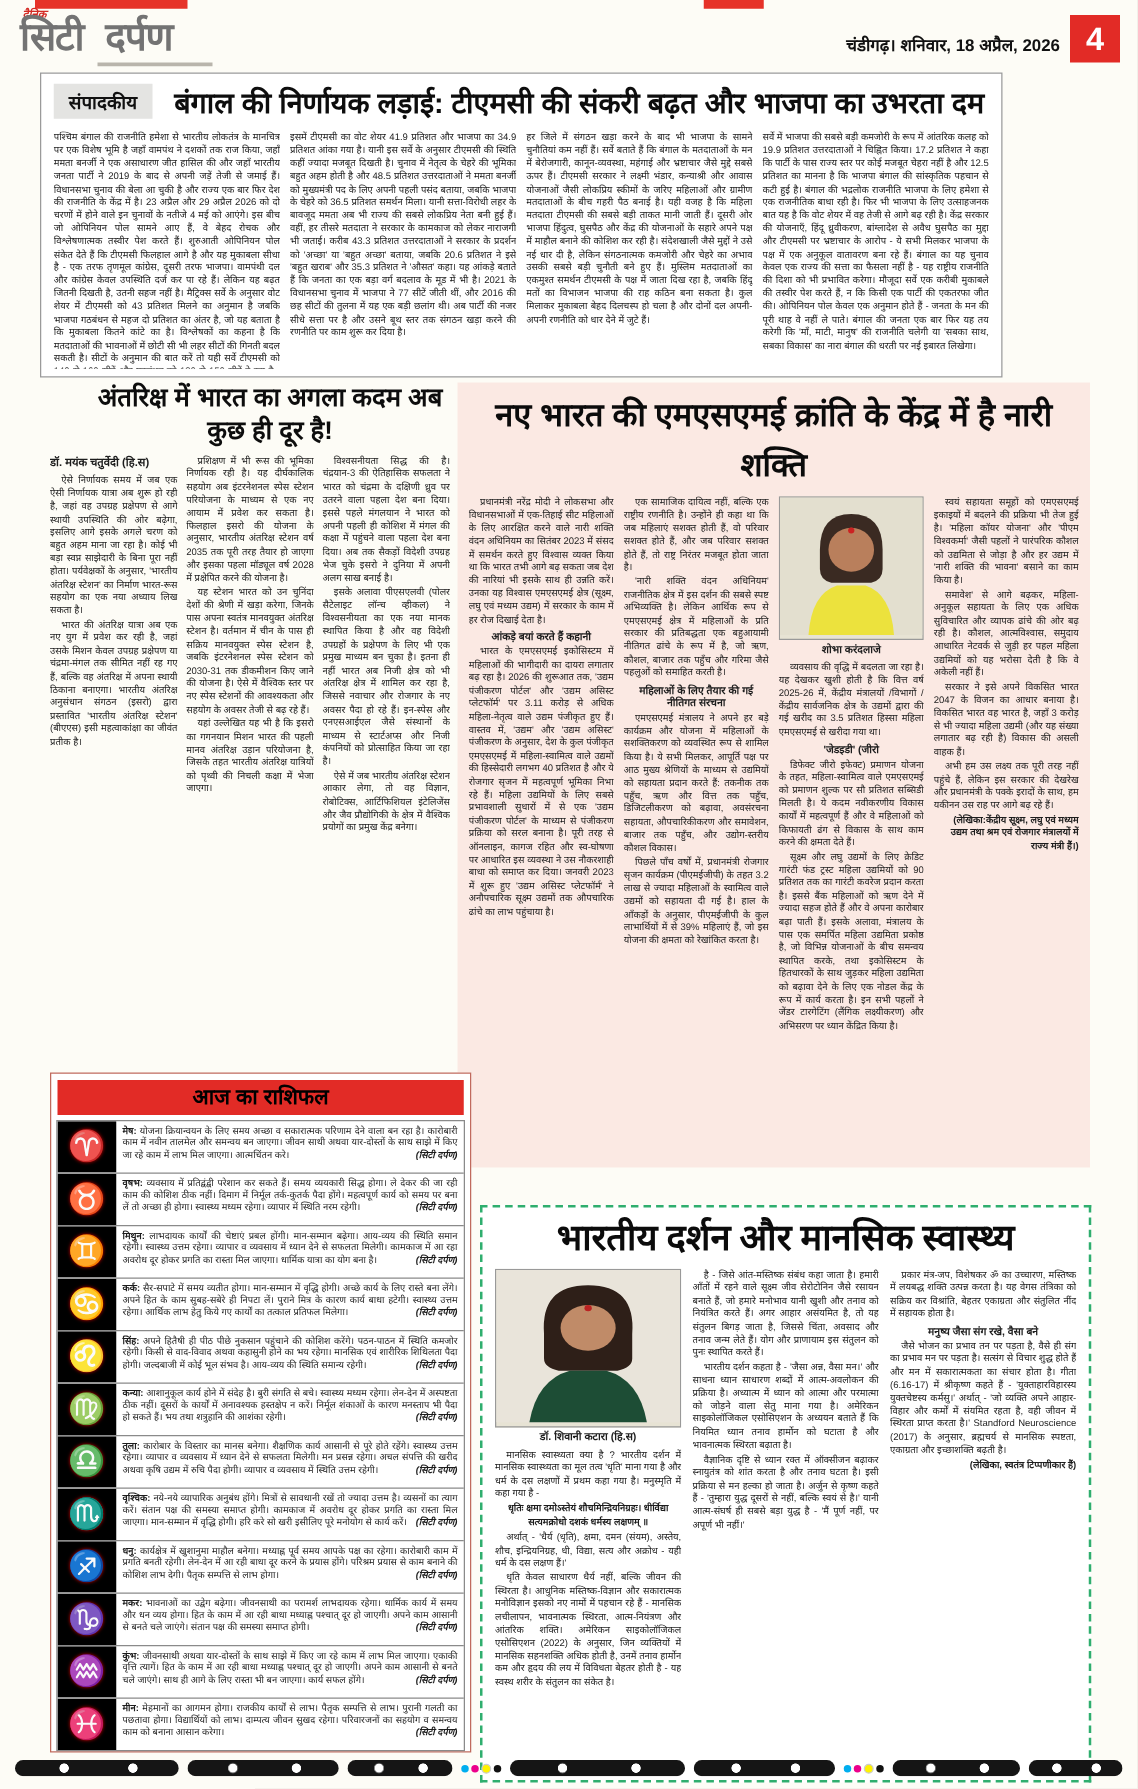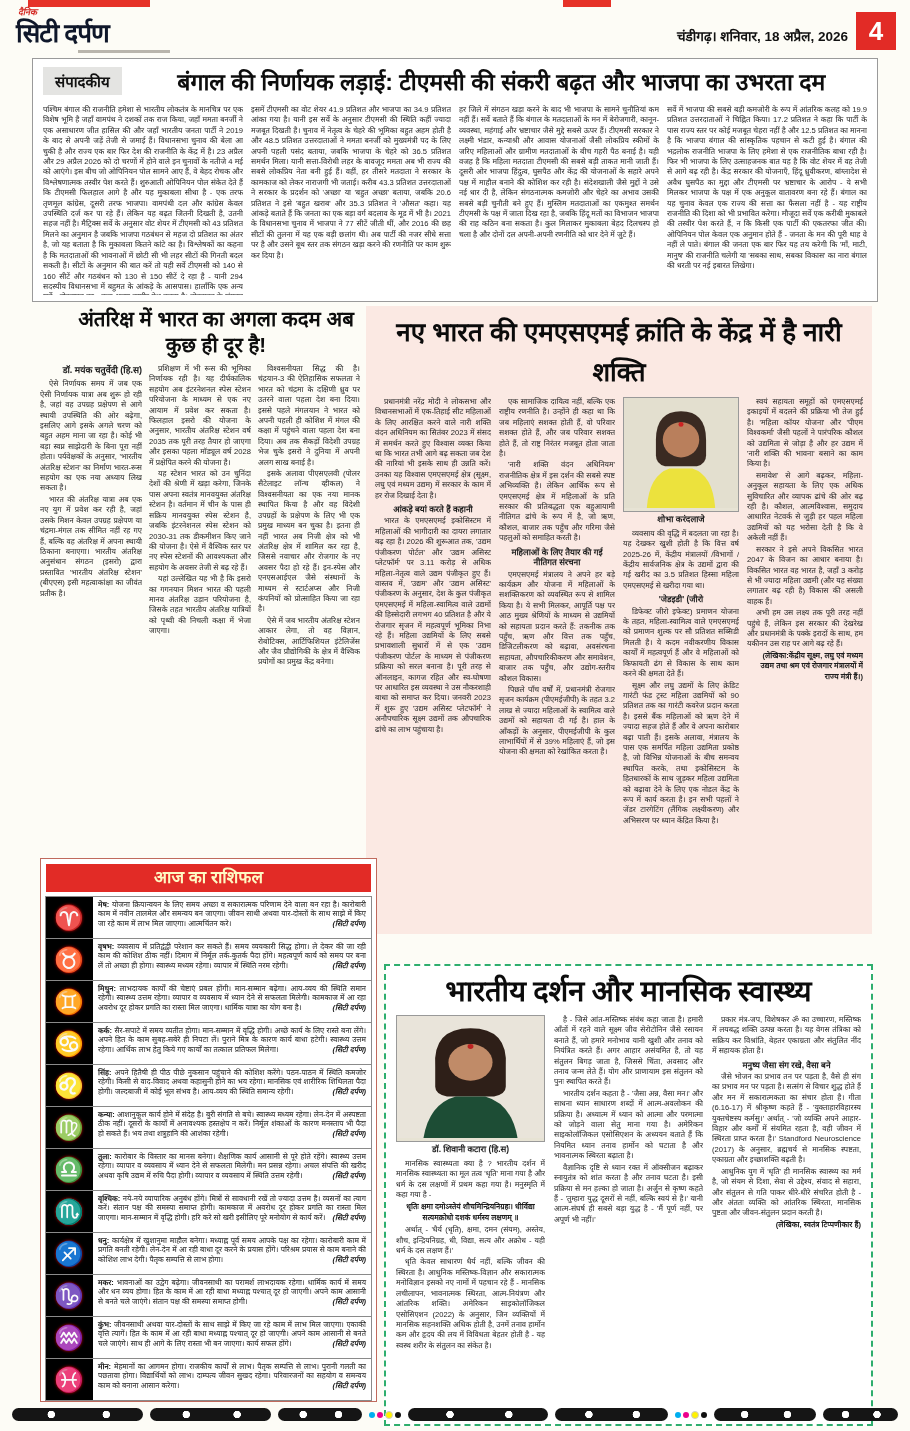--- a/index.html
+++ b/index.html
@@ -6,7 +6,7 @@
   #page{position:relative;width:910px;height:1431px;background:#fdfcf6;margin:0 auto;overflow:hidden;}
   .mark{position:absolute;background:#e63228;height:7px;top:0;}
   
-  .masthead{position:absolute;left:16px;top:8px;}
+  .masthead{position:absolute;left:16px;top:8px;font-family:Liberation Mono, monospace;}
   .brand-pre{color:#d42a24;font-size:9px;font-weight:bold;font-style:italic;margin-left:2px;line-height:9px;}
   .brand{font-size:26px;font-weight:900;letter-spacing:-1px;color:#0f172a;line-height:32px;}
   .brand-tag{height:3px;width:92px;background:#b9b5ac;margin:1px 0 0 62px;}

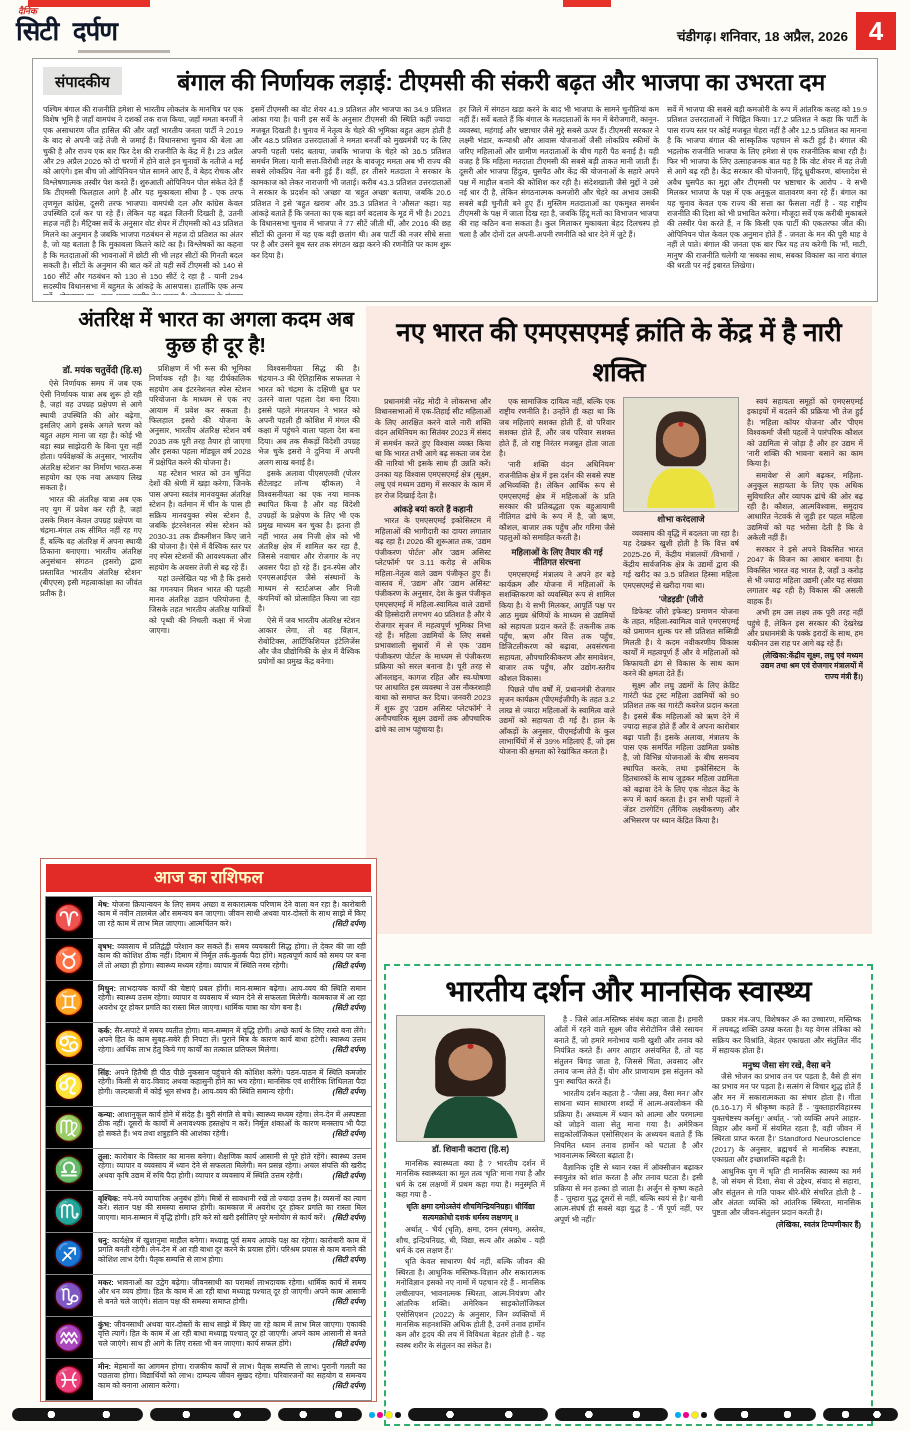--- a/index.html
+++ b/index.html
@@ -8,7 +8,7 @@
   
   .masthead{position:absolute;left:16px;top:8px;font-family:Liberation Mono, monospace;}
   .brand-pre{color:#d42a24;font-size:9px;font-weight:bold;font-style:italic;margin-left:2px;line-height:9px;}
-  .brand{font-size:26px;font-weight:900;letter-spacing:-1px;color:#0f172a;line-height:32px;}
+  .brand{font-size:31px;font-weight:900;letter-spacing:-1px;color:#737373;line-height:32px;}
   .brand-tag{height:3px;width:92px;background:#b9b5ac;margin:1px 0 0 62px;}
   .banner{position:absolute;left:351px;top:16px;width:212px;height:34px;background:#e22b26;color:#fff;
           font-size:19px;font-weight:bold;text-align:center;line-height:34px;box-shadow:0 1px 0 #999;}

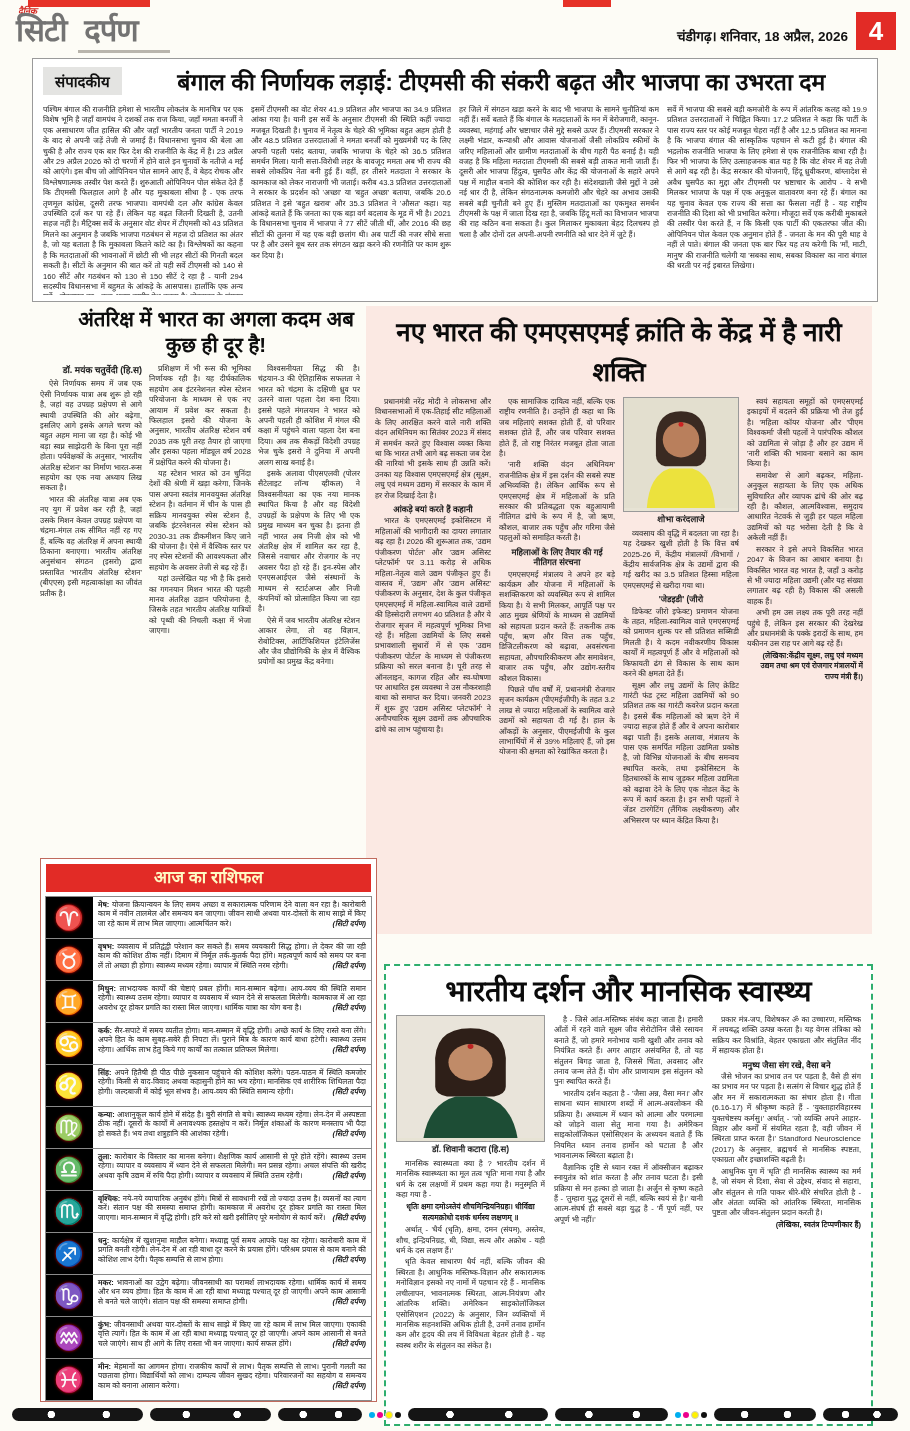--- a/index.html
+++ b/index.html
@@ -26,7 +26,7 @@
   .blk.shloka{font-weight:bold;text-align:center;text-indent:0;margin:2px 0;}
   .blk.credit{font-weight:bold;text-align:right;text-indent:0;margin-top:0;}
   
-  .edbox{position:absolute;left:32px;top:58px;width:846px;height:244px;border:1px solid #9a9a9a;
+  .edbox{position:absolute;left:32px;top:58px;width:770px;height:244px;border:1px solid #9a9a9a;
          background:#fff;padding:6px 10px;box-sizing:border-box;}
   .ed-head{display:flex;align-items:center;gap:14px;}
   .ed-label{background:#e4e4e2;color:#111;font-size:15px;font-weight:bold;padding:4px 12px;}

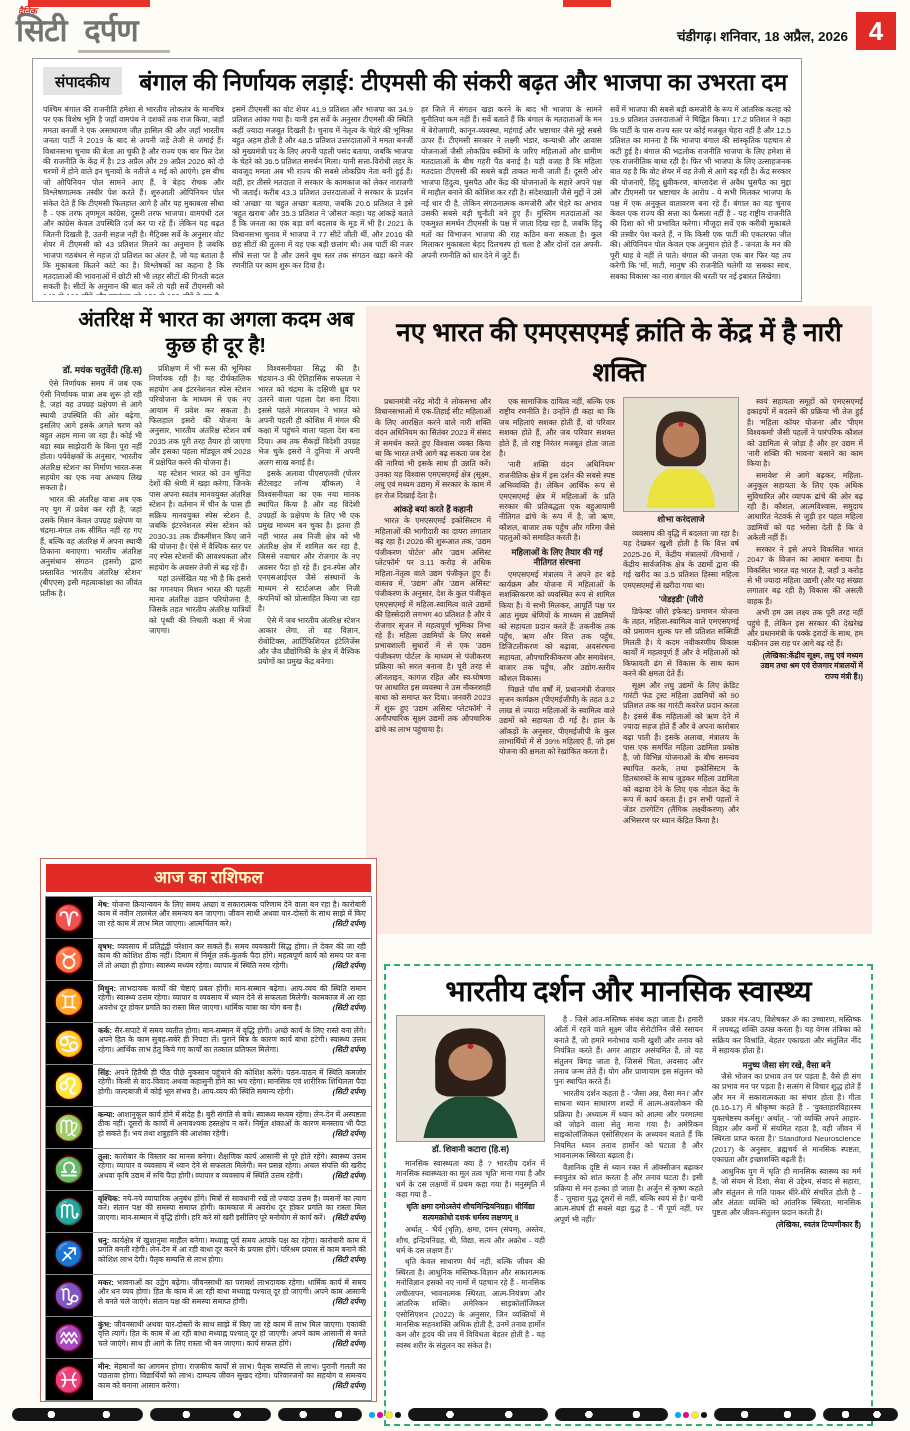--- a/index.html
+++ b/index.html
@@ -22,7 +22,7 @@
   .blk{margin:0 0 1px 0;}
   .blk.p{text-indent:9px;}
   .blk.h{font-weight:bold;text-align:center;font-size:8.4px;text-indent:0;margin:3px 0 2px;}
-  .blk.byline{font-weight:bold;text-align:right;font-size:9px;text-indent:0;margin:1px 0 4px;}
+  .blk.byline{font-weight:bold;text-align:left;font-size:9px;text-indent:0;margin:1px 0 4px;}
   .blk.shloka{font-weight:bold;text-align:center;text-indent:0;margin:2px 0;}
   .blk.credit{font-weight:bold;text-align:right;text-indent:0;margin-top:0;}
   

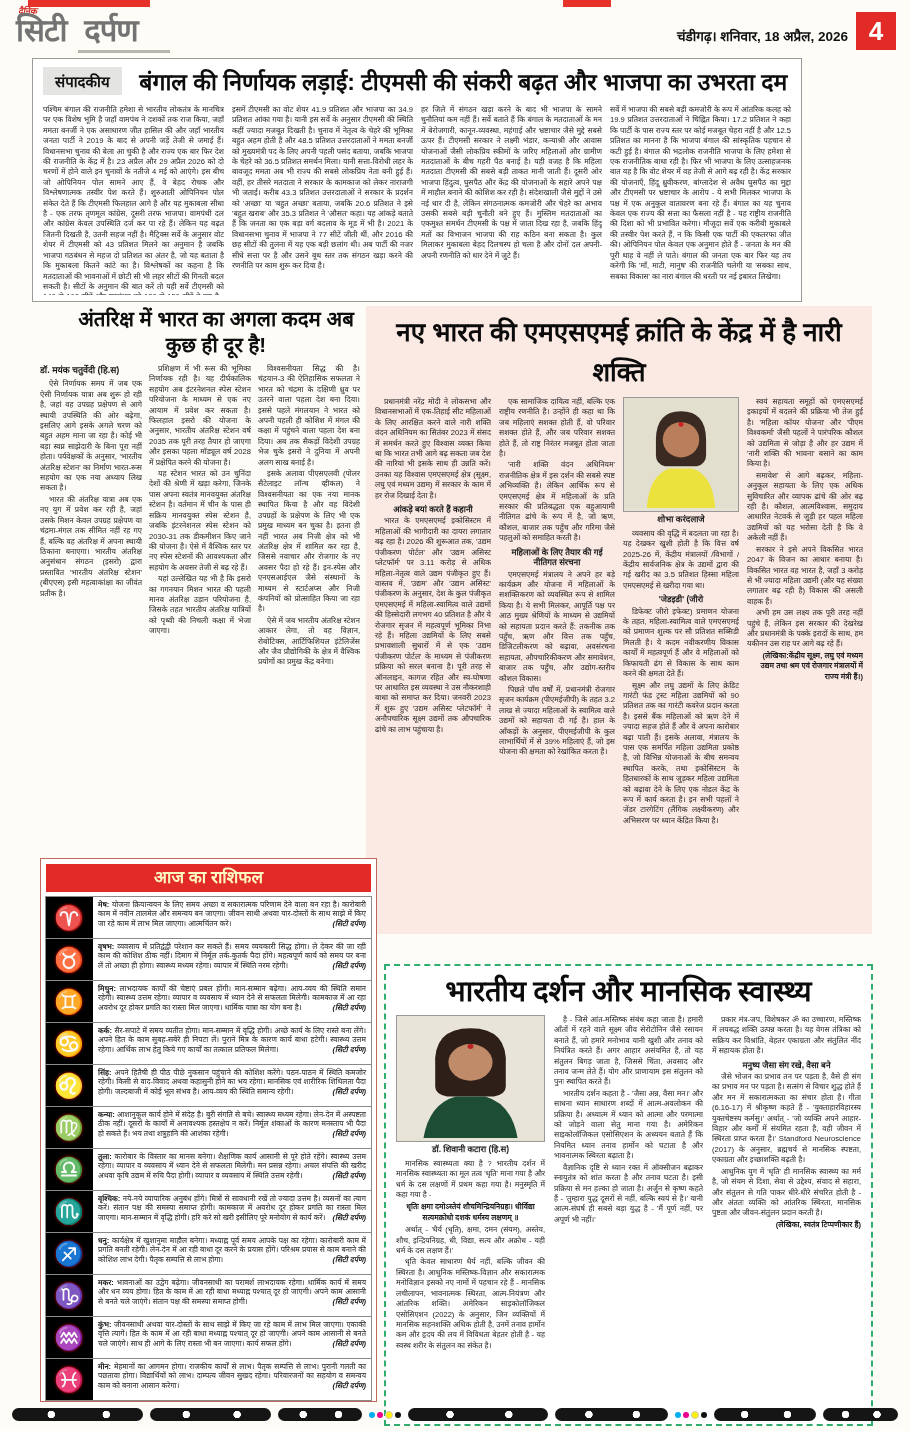--- a/index.html
+++ b/index.html
@@ -46,7 +46,7 @@
   
   .horo{position:absolute;left:40px;top:858px;width:337px;height:544px;border:1px solid #c06a5d;
         background:#fff;padding:4px;box-sizing:border-box;}
-  .horo-title{background:#e22b26;color:#fef9c3;font-size:17px;font-weight:bold;text-align:center;
+  .horo-title{background:#e22b26;color:#000000;font-size:17px;font-weight:bold;text-align:center;
               height:28px;line-height:28px;margin:1px 1px 4px;}
   .horo-rows{border:1px solid #8a8a8a;}
   .h-row{display:flex;height:41px;overflow:hidden;}

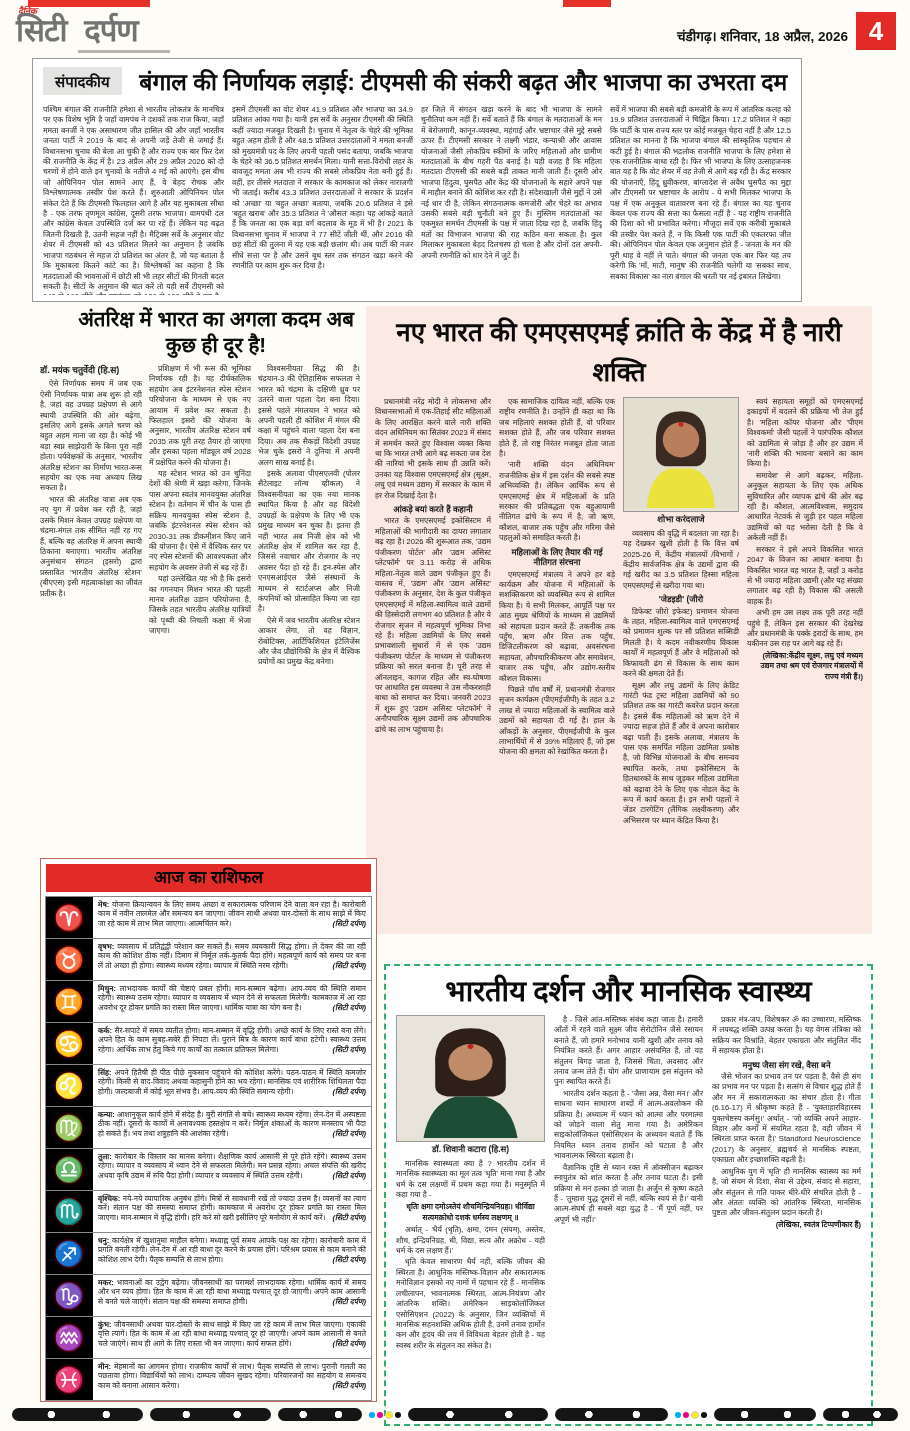--- a/index.html
+++ b/index.html
@@ -331,7 +331,6 @@
       <div class="blk p">प्रकार मंत्र-जप, विशेषकर ॐ का उच्चारण, मस्तिष्क में लयबद्ध शक्ति उत्पन्न करता है। यह वेगस तंत्रिका को सक्रिय कर विश्रांति, बेहतर एकाग्रता और संतुलित नींद में सहायक होता है।</div>
           <div class="blk h">मनुष्य जैसा संग रखे, वैसा बने</div>
           <div class="blk p">जैसे भोजन का प्रभाव तन पर पड़ता है, वैसे ही संग का प्रभाव मन पर पड़ता है। सत्संग से विचार शुद्ध होते हैं और मन में सकारात्मकता का संचार होता है। गीता (6.16-17) में श्रीकृष्ण कहते हैं - 'युक्ताहारविहारस्य युक्तचेष्टस्य कर्मसु।' अर्थात् - 'जो व्यक्ति अपने आहार-विहार और कर्मों में संयमित रहता है, वही जीवन में स्थिरता प्राप्त करता है।' Standford Neuroscience (2017) के अनुसार, ब्रह्मचर्य से मानसिक स्पष्टता, एकाग्रता और इच्छाशक्ति बढ़ती है।</div>
-          <div class="blk p">आधुनिक युग में 'धृति' ही मानसिक स्वास्थ्य का मर्म है, जो संयम से दिशा, सेवा से उद्देश्य, संवाद से सहारा, और संतुलन से गति पाकर धीरे-धीरे संचरित होती है - और अंततः व्यक्ति को आंतरिक स्थिरता, मानसिक पुष्टता और जीवन-संतुलन प्रदान करती है।</div>
           <div class="blk credit">(लेखिका, स्वतंत्र टिप्पणीकार हैं)</div>
         </div>
     </div>

